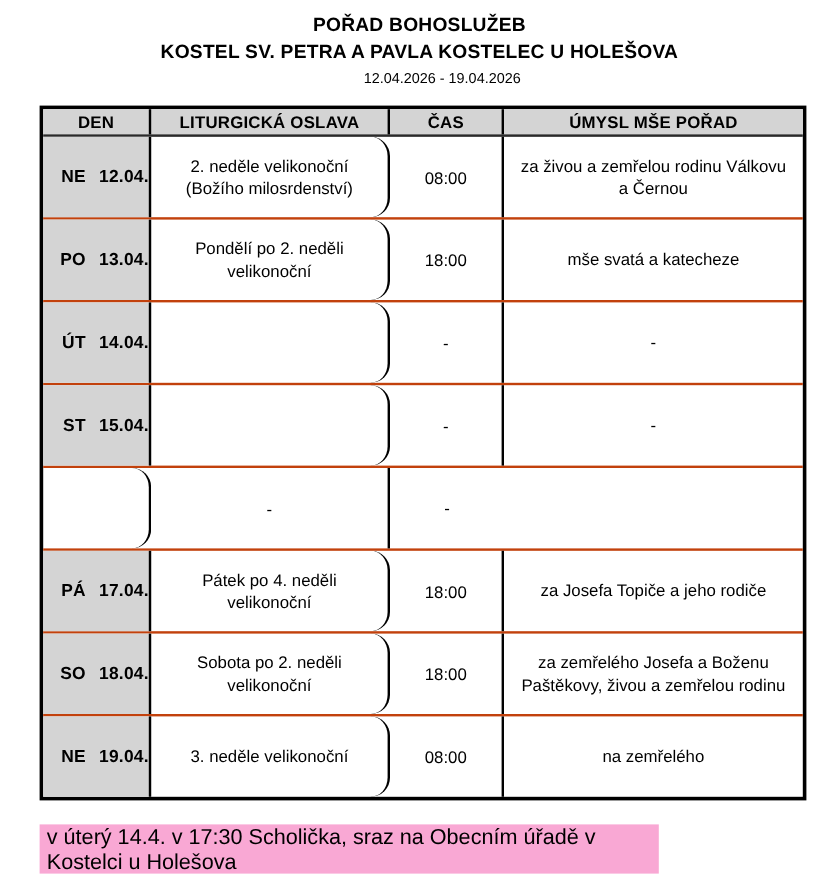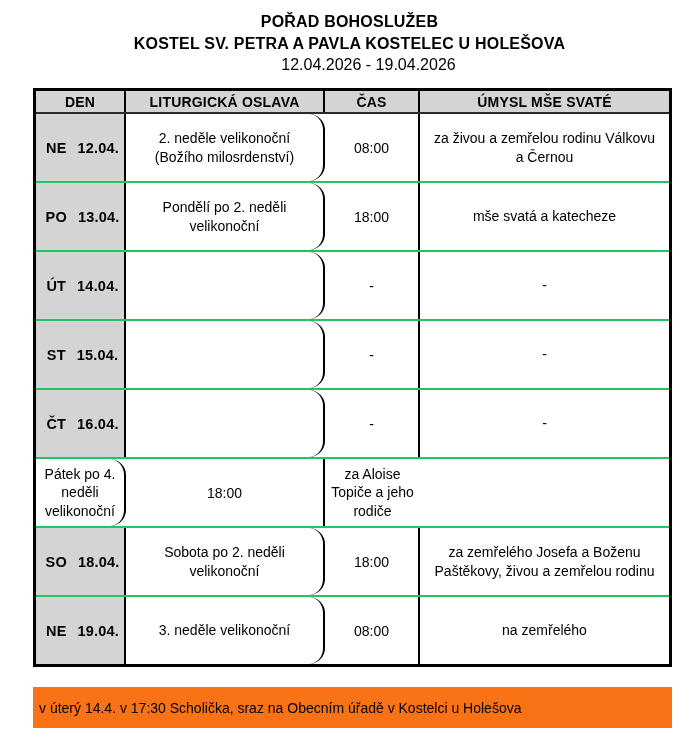--- a/index.html
+++ b/index.html
@@ -28,7 +28,7 @@
     letter-spacing: 0.2px;
   }
   .doc-daterange {
-    font-size: 16px;
+    font-size: 12px;
     line-height: 20px;
     padding-left: 38px;
   }

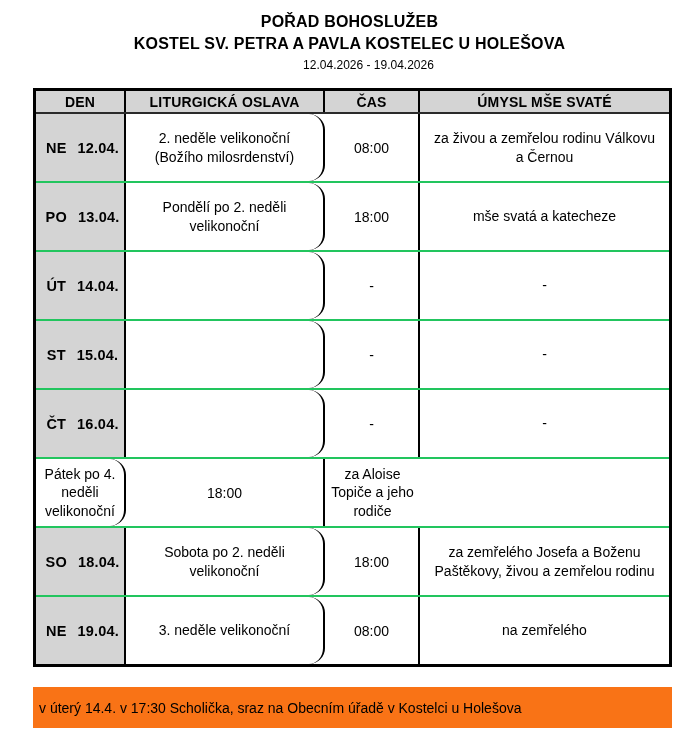--- a/index.html
+++ b/index.html
@@ -110,7 +110,7 @@
       <div class="cell head-cell v-border">DEN</div>
       <div class="cell head-cell v-border">LITURGICKÁ OSLAVA</div>
       <div class="cell head-cell v-border">ČAS</div>
-      <div class="cell head-cell">ÚMYSL MŠE SVATÉ</div>
+      <div class="cell head-cell">ÚMYSL MŠE POŘAD</div>
     </div>
 
     <div class="t-row">

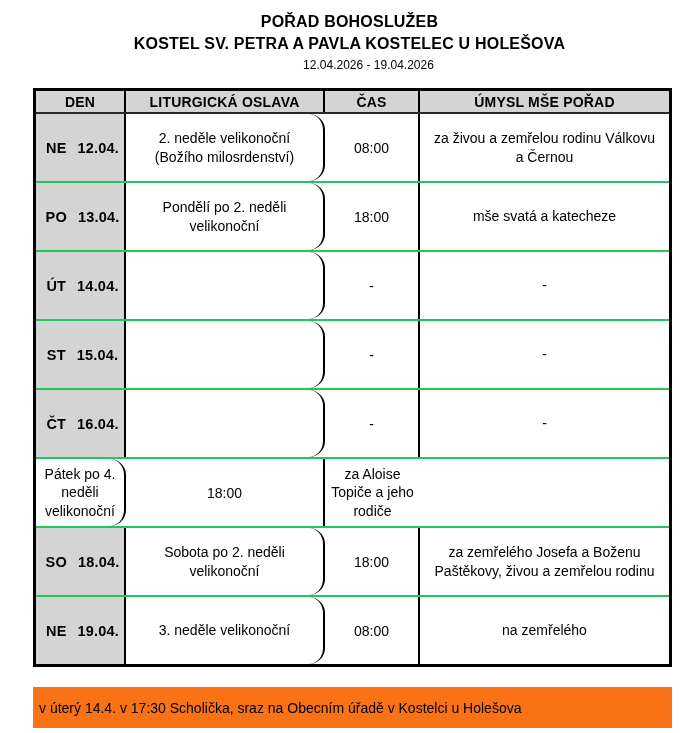--- a/index.html
+++ b/index.html
@@ -67,7 +67,7 @@
     letter-spacing: 0.2px;
   }
   .cell-den {
-    justify-content: center;
+    justify-content: flex-end;
     padding-left: 5px;
     background: #d4d4d4;
     font-weight: bold;

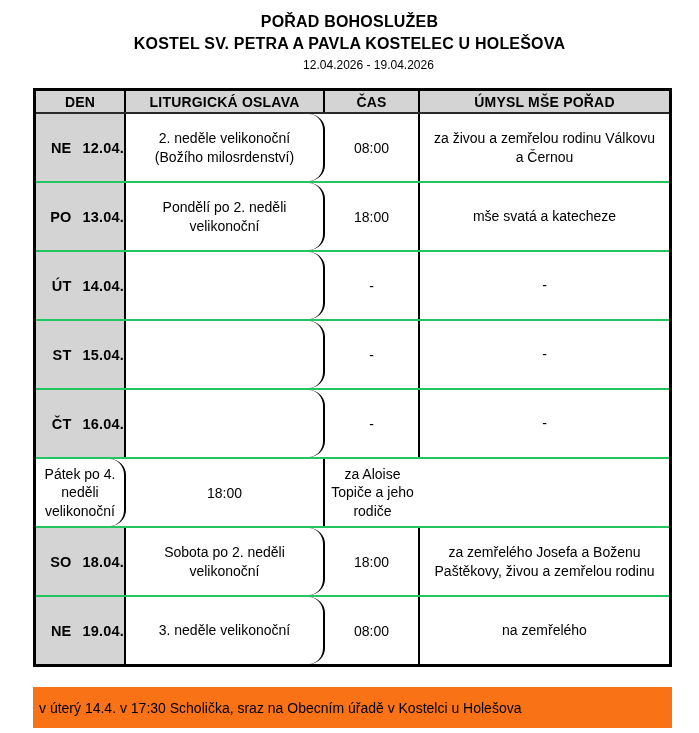--- a/index.html
+++ b/index.html
@@ -50,7 +50,7 @@
     border-bottom: 2px solid #2a2a2a;
   }
   .t-row { height: 67px; }
-  .t-row + .t-row { border-top: 2px solid #22c55e; }
+  .t-row + .t-row { border-top: 2px solid #c2410c; }
   .cell {
     display: flex;
     align-items: center;

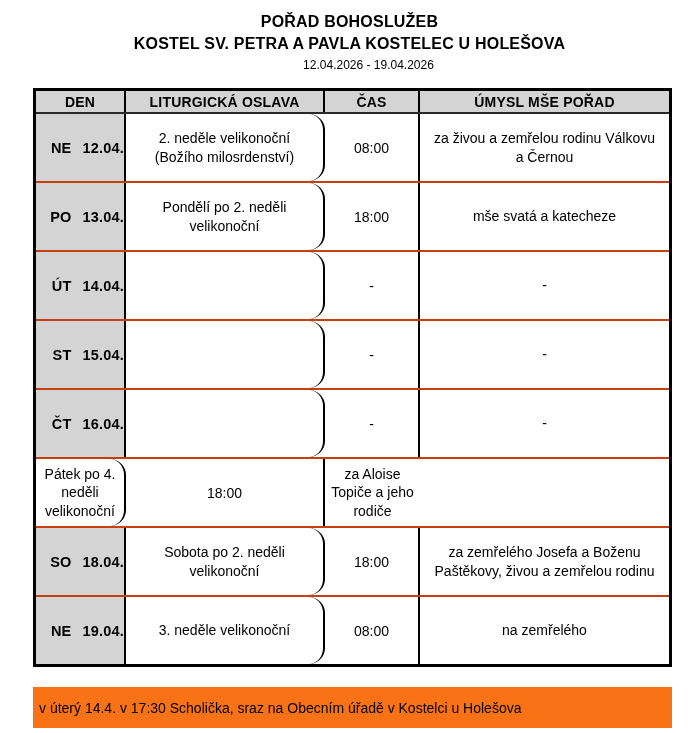--- a/index.html
+++ b/index.html
@@ -157,10 +157,6 @@
     </div>
 
     <div class="t-row">
-      <div class="cell cell-den v-border">
-        <span>ČT</span>
-        <span>16.04.</span>
-      </div>
       <div class="cell cell-celebration v-border"></div>
       <div class="cell v-border">-</div>
       <div class="cell cell-intention">-</div>

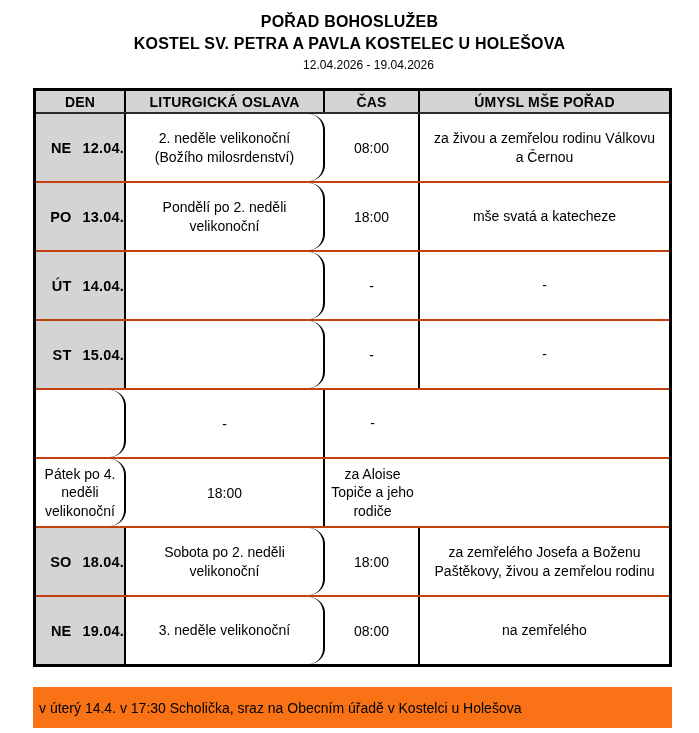--- a/index.html
+++ b/index.html
@@ -163,6 +163,10 @@
     </div>
 
     <div class="t-row">
+      <div class="cell cell-den v-border">
+        <span>PÁ</span>
+        <span>17.04.</span>
+      </div>
       <div class="cell cell-celebration v-border">Pátek po 4. neděli
 velikonoční</div>
       <div class="cell v-border">18:00</div>

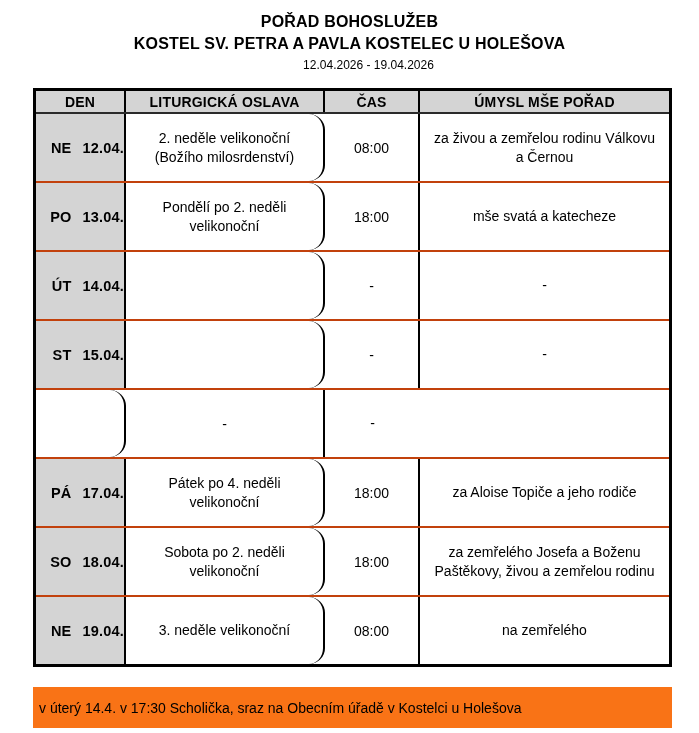--- a/index.html
+++ b/index.html
@@ -170,7 +170,7 @@
       <div class="cell cell-celebration v-border">Pátek po 4. neděli
 velikonoční</div>
       <div class="cell v-border">18:00</div>
-      <div class="cell cell-intention">za Aloise Topiče a jeho rodiče</div>
+      <div class="cell cell-intention">za Josefa Topiče a jeho rodiče</div>
     </div>
 
     <div class="t-row">

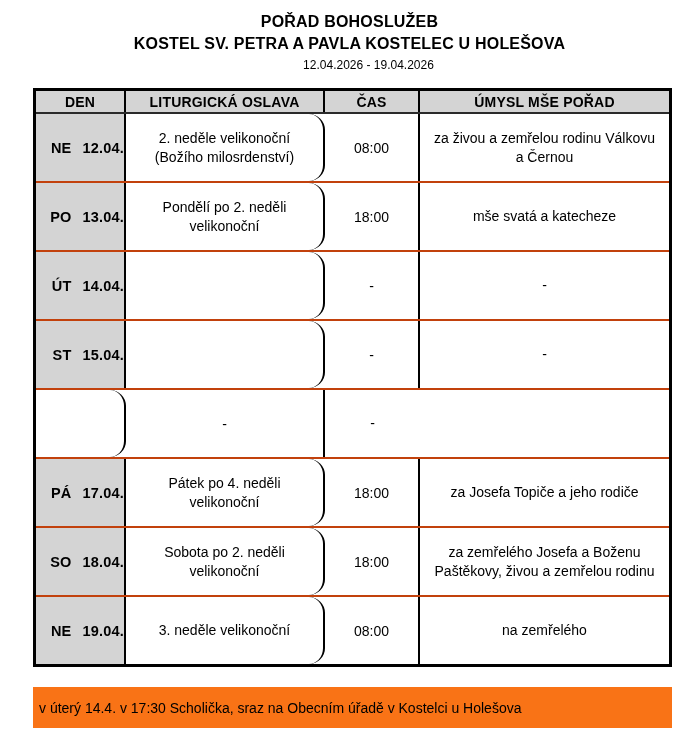--- a/index.html
+++ b/index.html
@@ -84,14 +84,14 @@
   
   .announcement-bar {
     margin: 20px 0 0 33px;
-    width: 639px;
+    width: 516px;
     height: 41px;
-    background: #f97316;
+    background: #f9a8d4;
     display: flex;
     align-items: center;
     padding-left: 6px;
     box-sizing: border-box;
-    font-size: 14px;
+    font-size: 18px;
   }
 </style>
 </head>

